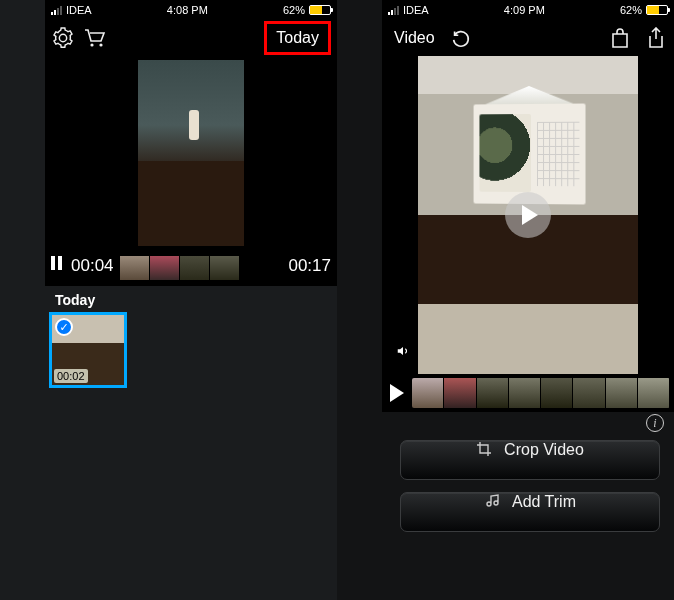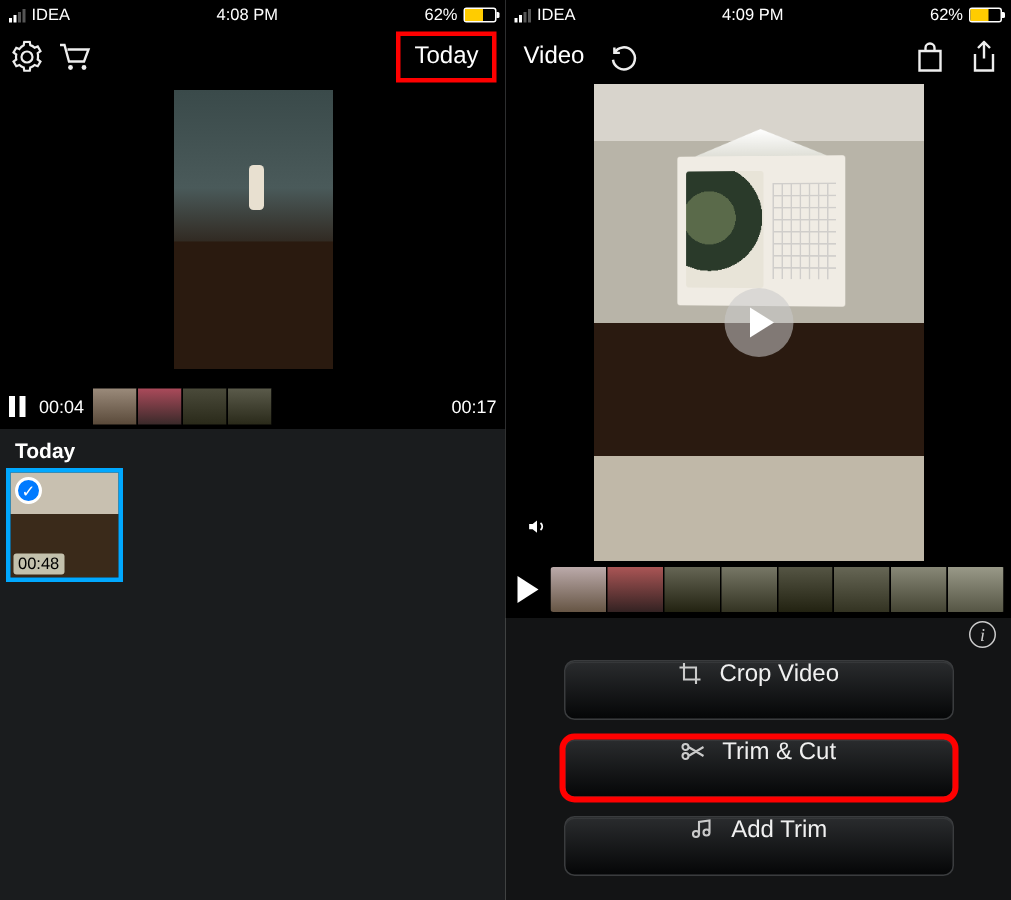--- a/index.html
+++ b/index.html
@@ -22,6 +22,7 @@
     position: relative;
     color: #fff;
     overflow: hidden;
+    padding-left: 45px;
   }
   .pane.right { background: #131415; }
 

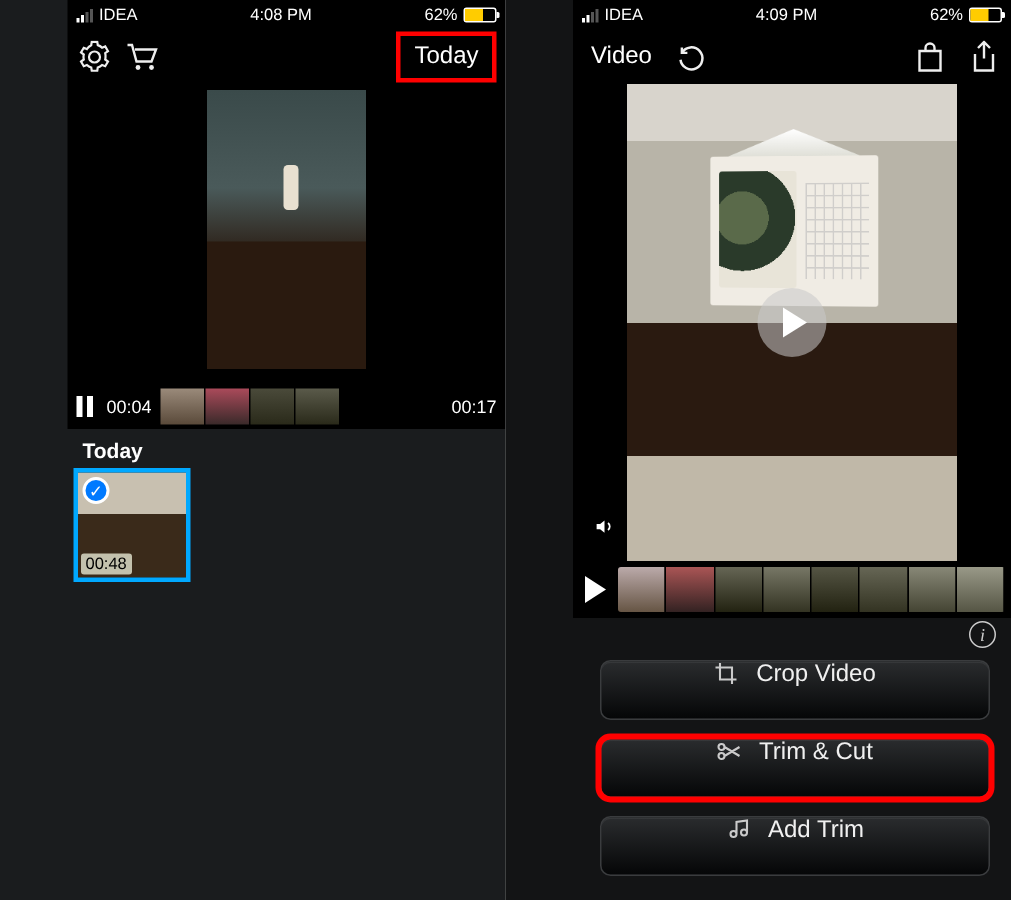--- a/index.html
+++ b/index.html
@@ -95,11 +95,10 @@
   .scrubber {
     height: 30px;
     display: flex;
-    align-items: center;
     padding: 0 6px;
     gap: 6px;
     background: #000;
-    font-size: 12px;
+    font-size: 17px;
   }
   .scrubber-pause {
     width: 14px; height: 14px; display: flex; gap: 3px;

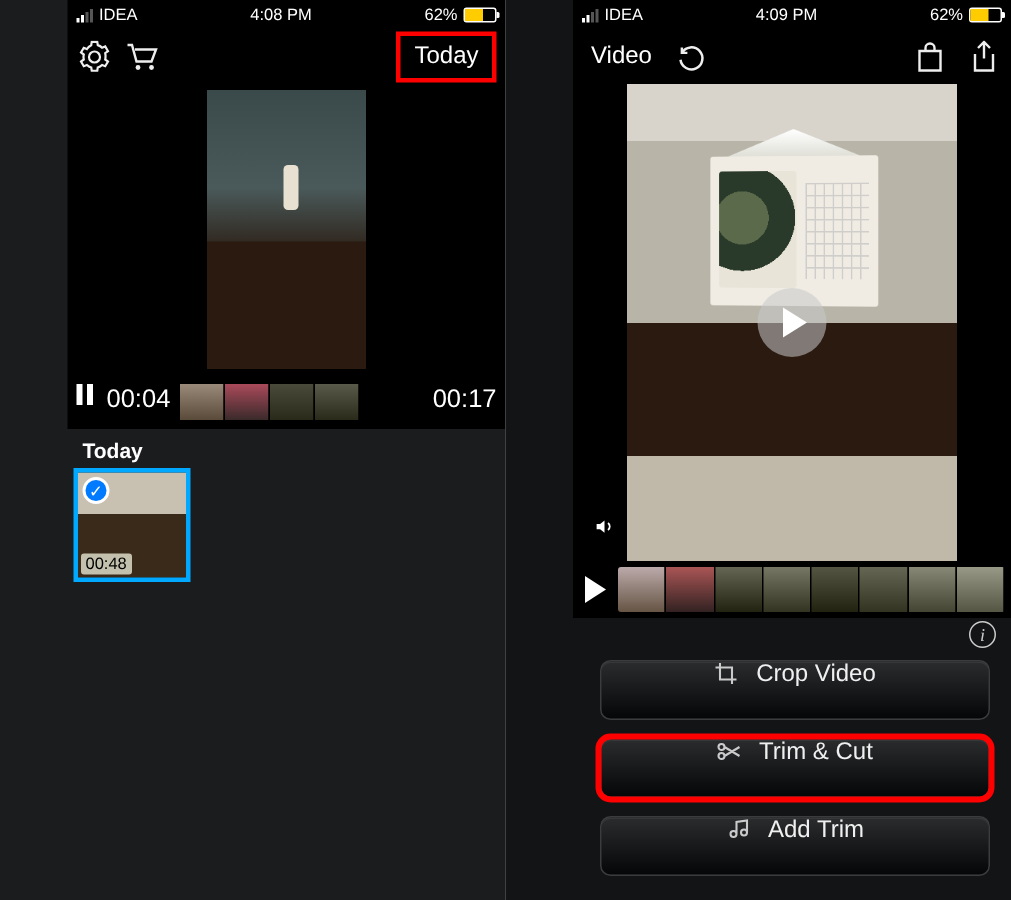--- a/index.html
+++ b/index.html
@@ -325,7 +325,7 @@
     <div class="grid">
       <div class="thumb">
         <div class="check">✓</div>
-        <div class="dur">00:48</div>
+        <div class="dur">00:02</div>
       </div>
     </div>
   </div>

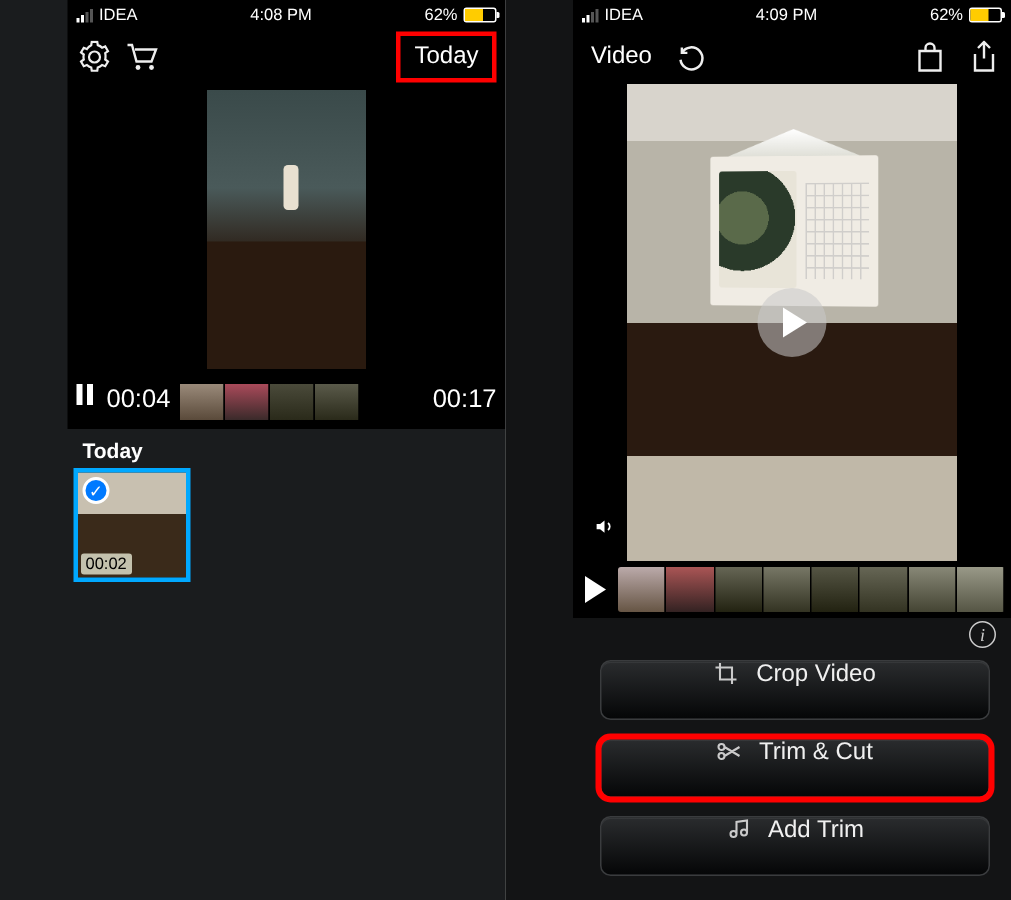--- a/index.html
+++ b/index.html
@@ -414,14 +414,6 @@
         <span>Crop Video</span>
       </div>
 
-      <div class="action-btn hl">
-        <span class="ai">
-          <svg width="16" height="16" viewBox="0 0 16 16">
-              <path fill="none" stroke="#ddd" stroke-width="1.4" d="M5 5a2 2 0 11-4 0 2 2 0 014 0zm0 6a2 2 0 11-4 0 2 2 0 014 0zM5 5l10 6M5 11l10-6"></path>
-            </svg>
-        </span>
-        <span>Trim &amp; Cut</span>
-      </div>
 
       <div class="action-btn">
         <span class="ai">

